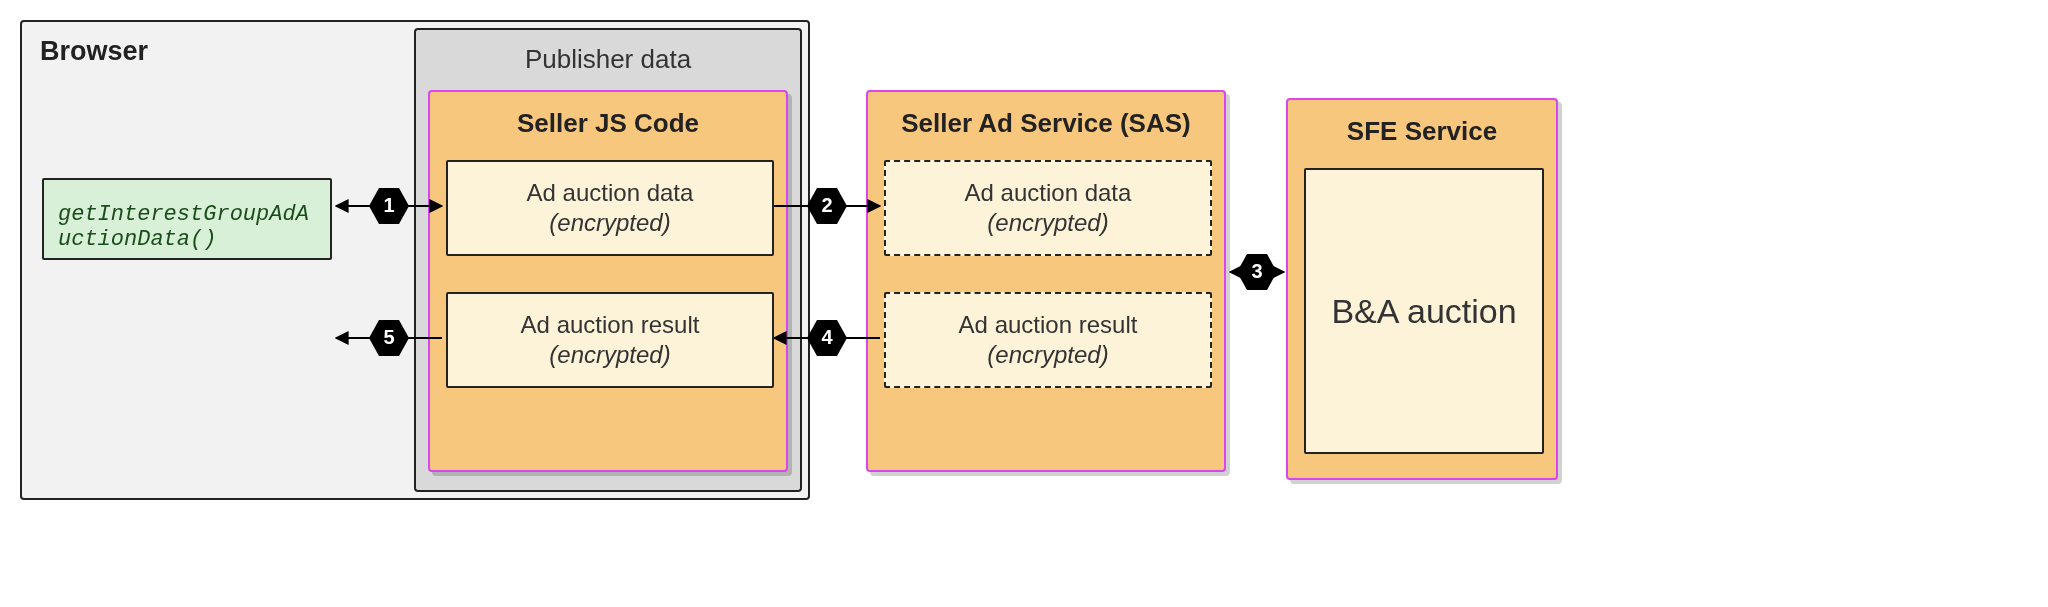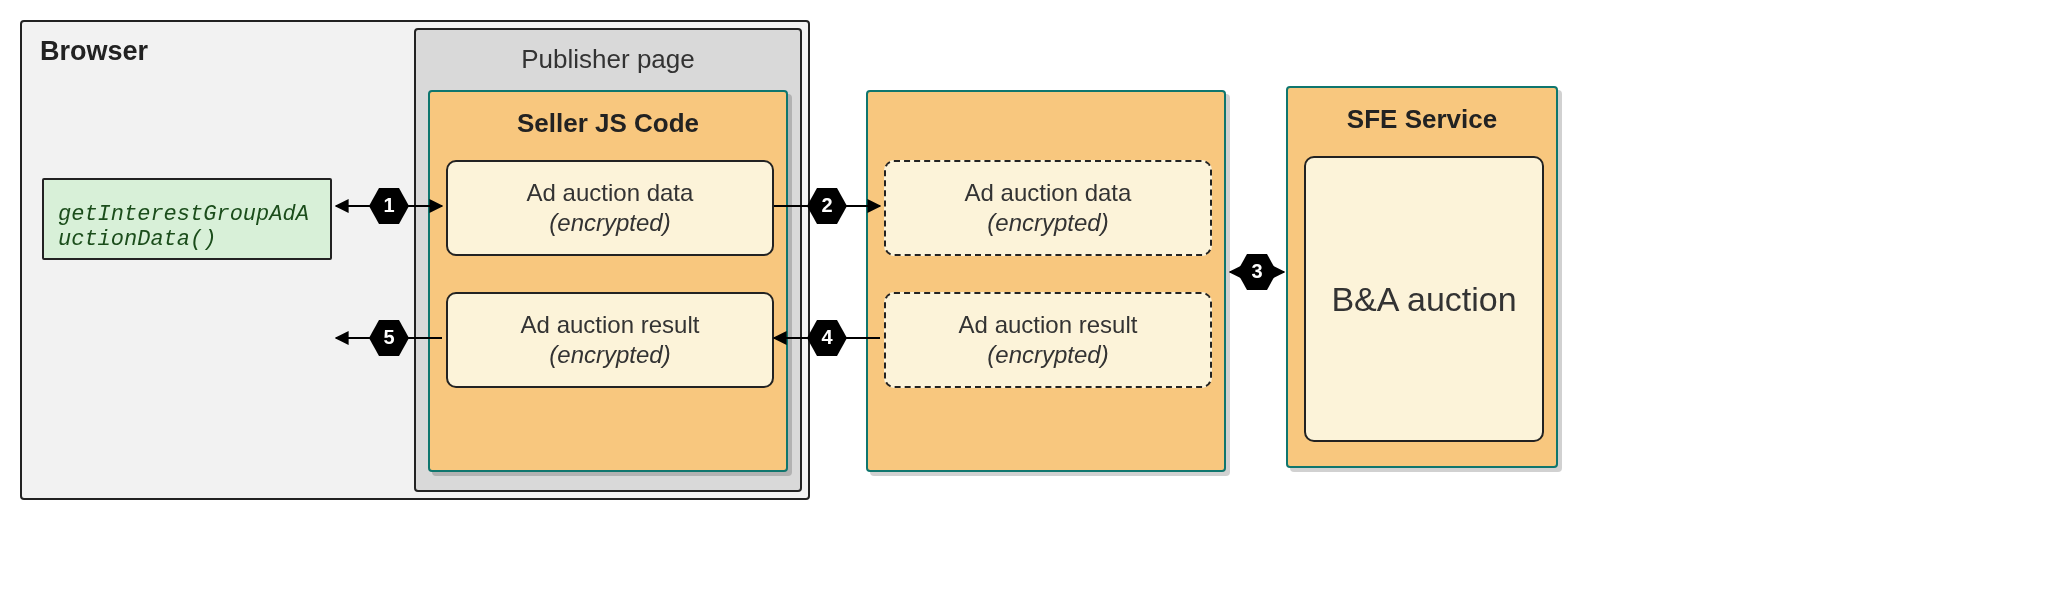--- a/index.html
+++ b/index.html
@@ -162,7 +162,7 @@
   </div>
 
   <div class="box publisher">
-    <div class="publisher-label">Publisher page</div>
+    <div class="publisher-label">Publisher data</div>
   </div>
 
   <div class="green" style="left:22px; top:158px; width:290px; height:82px;">

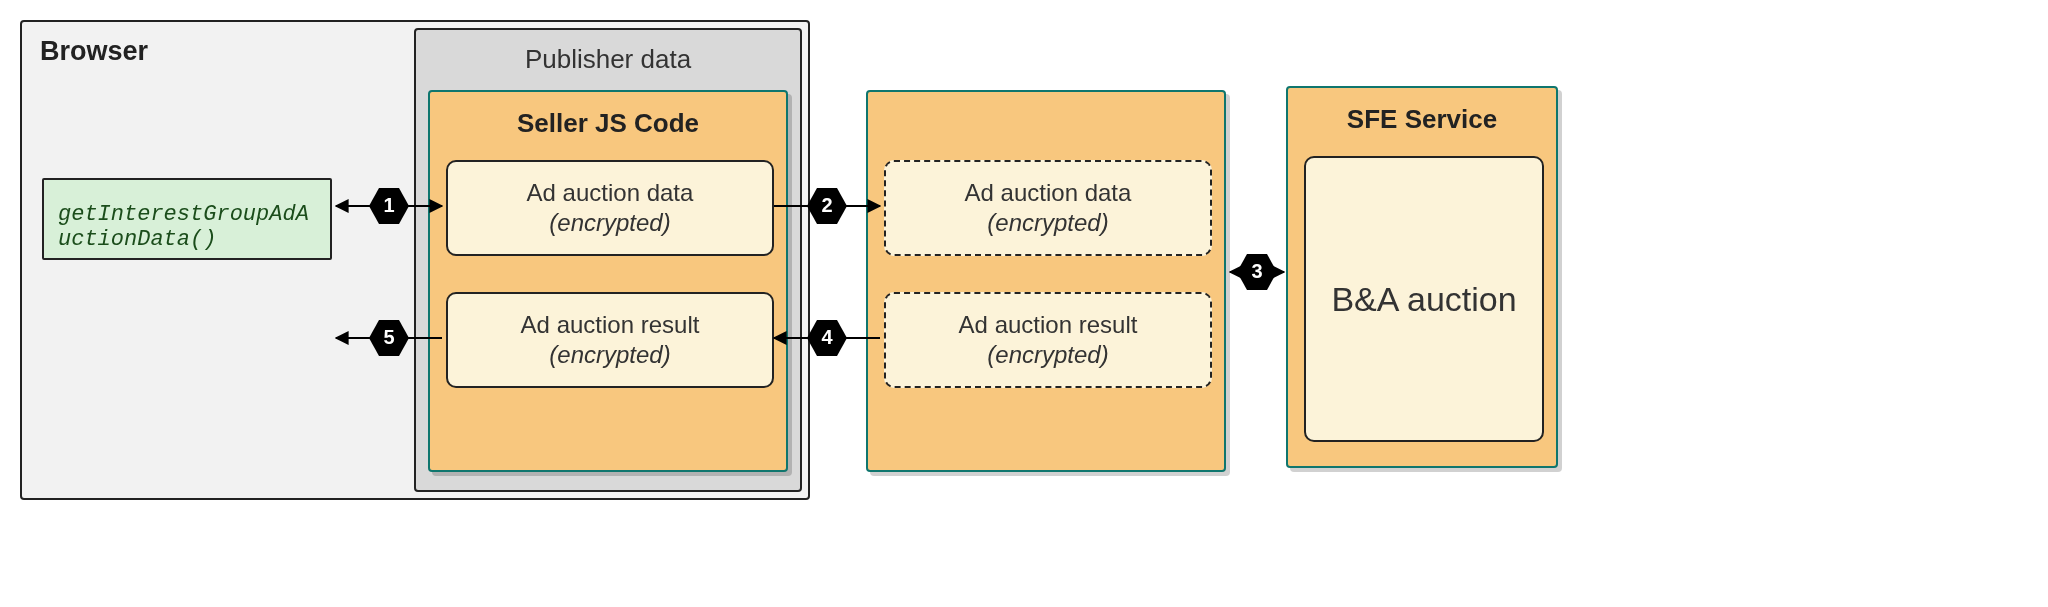--- a/index.html
+++ b/index.html
@@ -52,7 +52,7 @@
   }
   .orange {
     background: #f8c77e;
-    border: 2px solid #0f766e;
+    border: 2px solid #d946ef;
     border-radius: 4px;
     box-shadow: 4px 4px 0 rgba(0,0,0,0.18);
   }

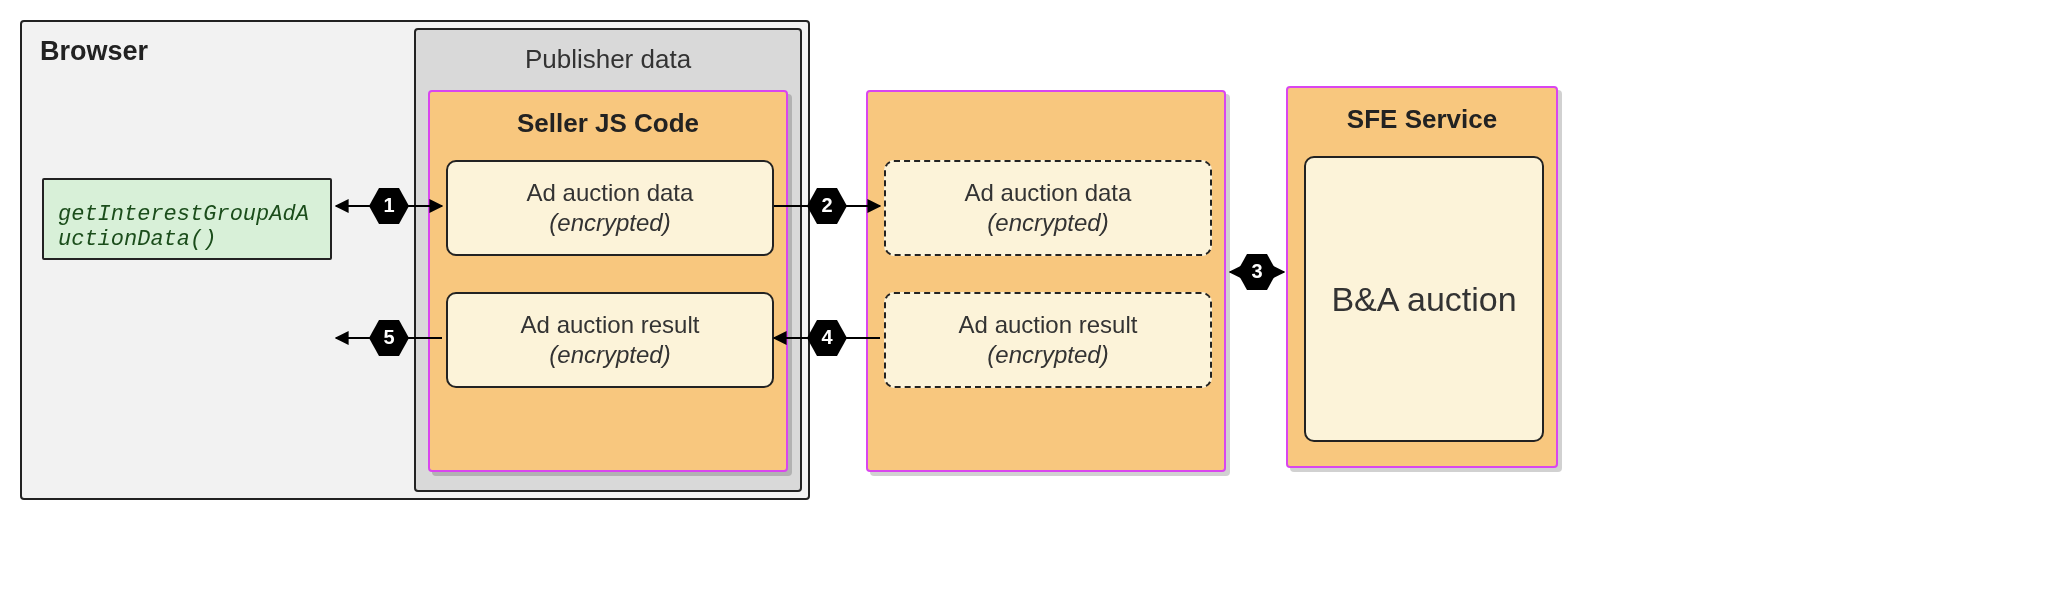--- a/index.html
+++ b/index.html
@@ -182,6 +182,7 @@
   </div>
 
   <div class="orange sas">
+    <div class="orange-title">Seller Ad Service (SAS)</div>
     <div class="cream dashed" style="top:68px;">
       <div>Ad auction data</div>
       <div class="sub">(encrypted)</div>

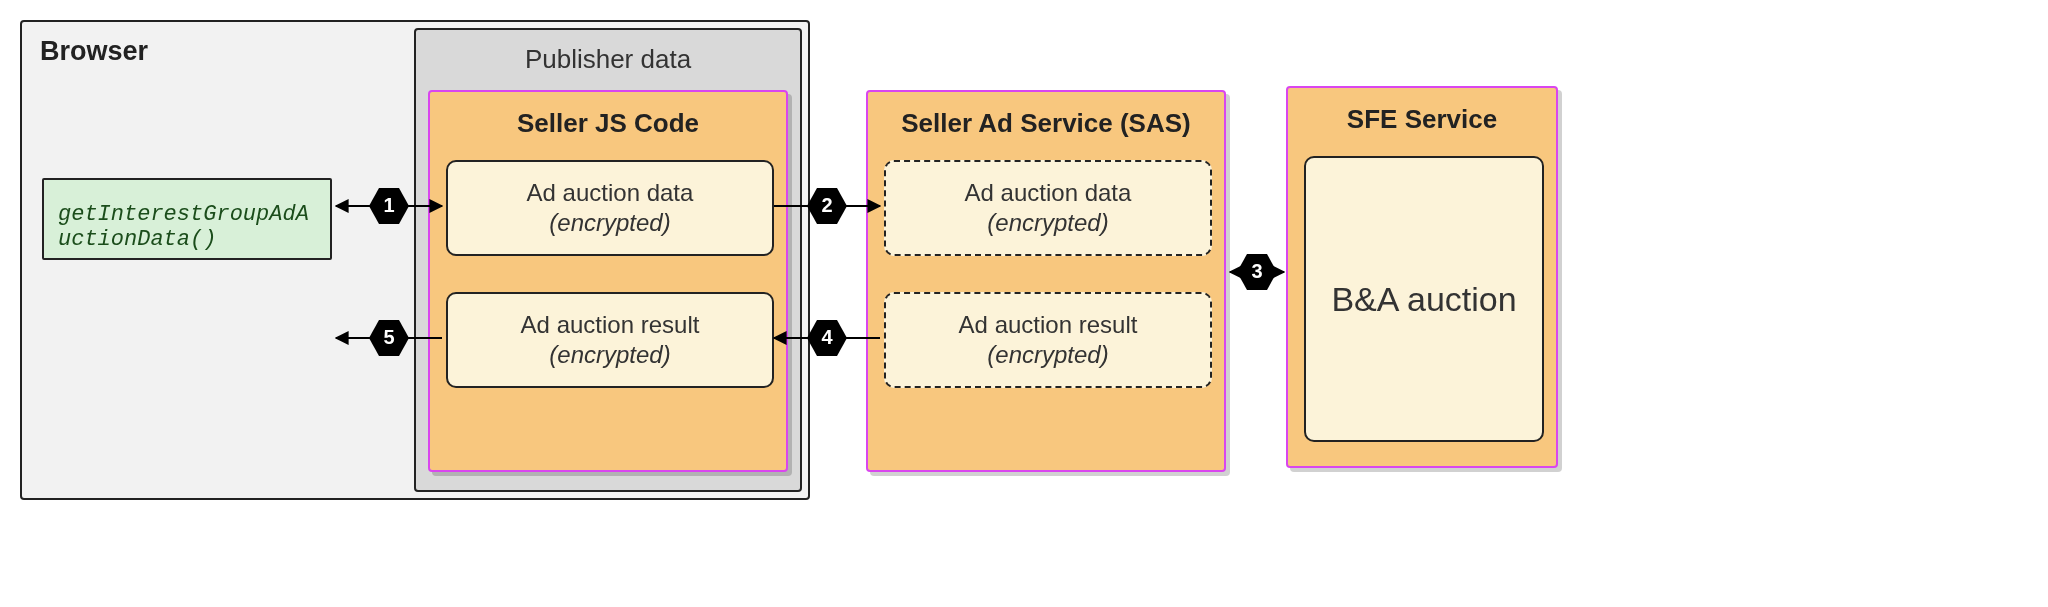--- a/index.html
+++ b/index.html
@@ -118,7 +118,7 @@
   .sfe {
     position: absolute;
     left: 1266px;
-    top: 66px;
+    top: 78px;
     width: 272px;
     height: 382px;
   }

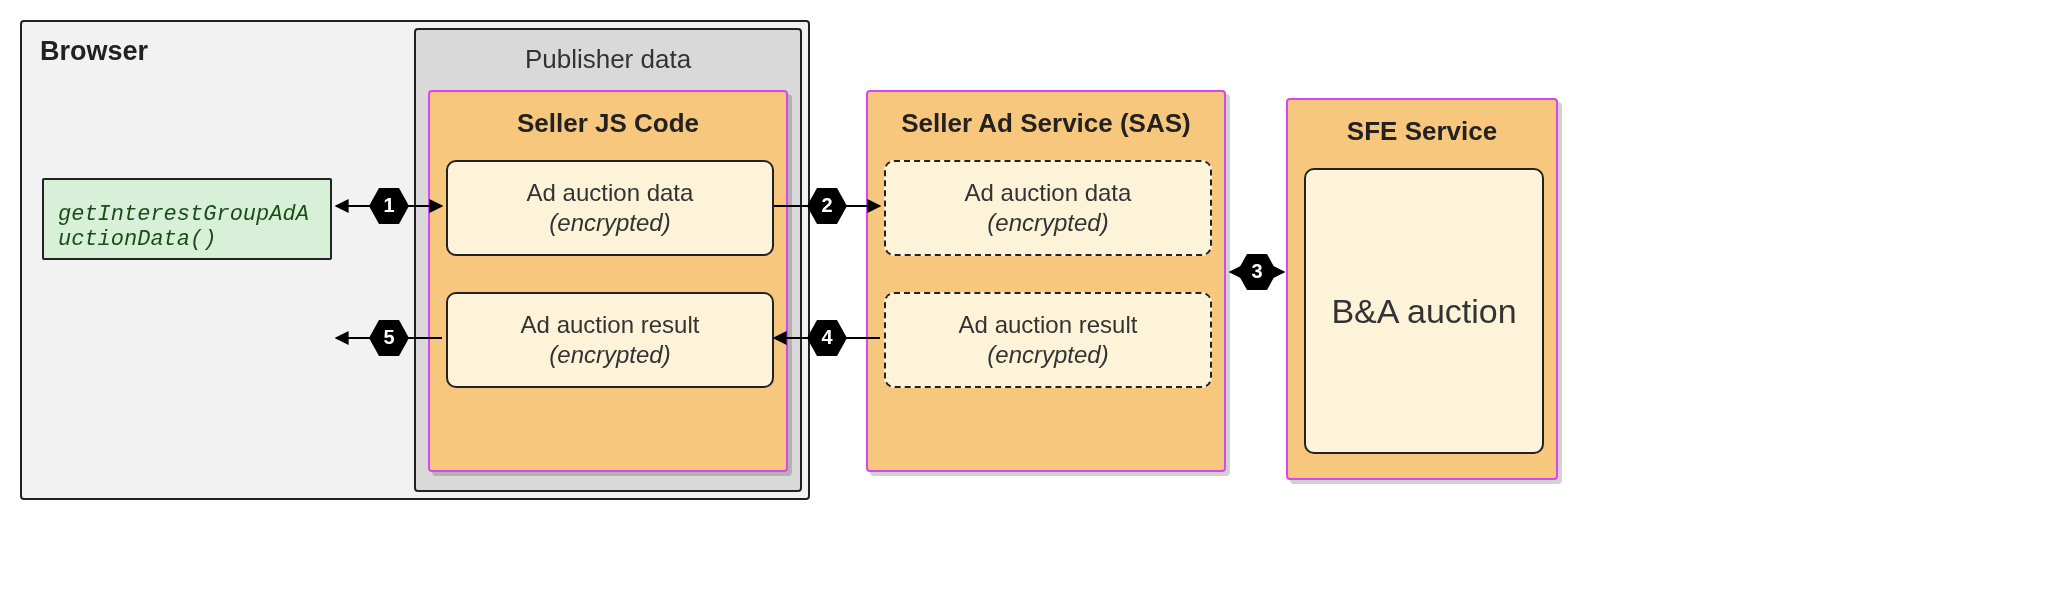--- a/index.html
+++ b/index.html
@@ -65,7 +65,7 @@
   .cream {
     background: #fcf3d9;
     border: 2px solid #222;
-    border-radius: 10px;
+    border-radius: 2px;
     text-align: center;
     display: flex;
     flex-direction: column;

